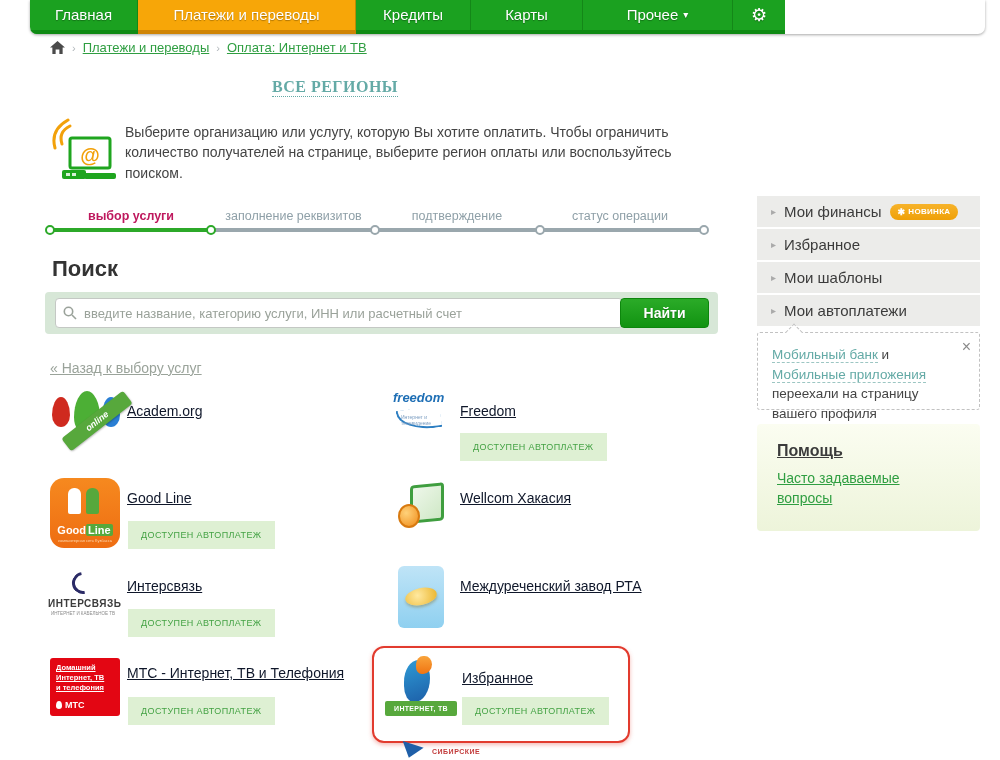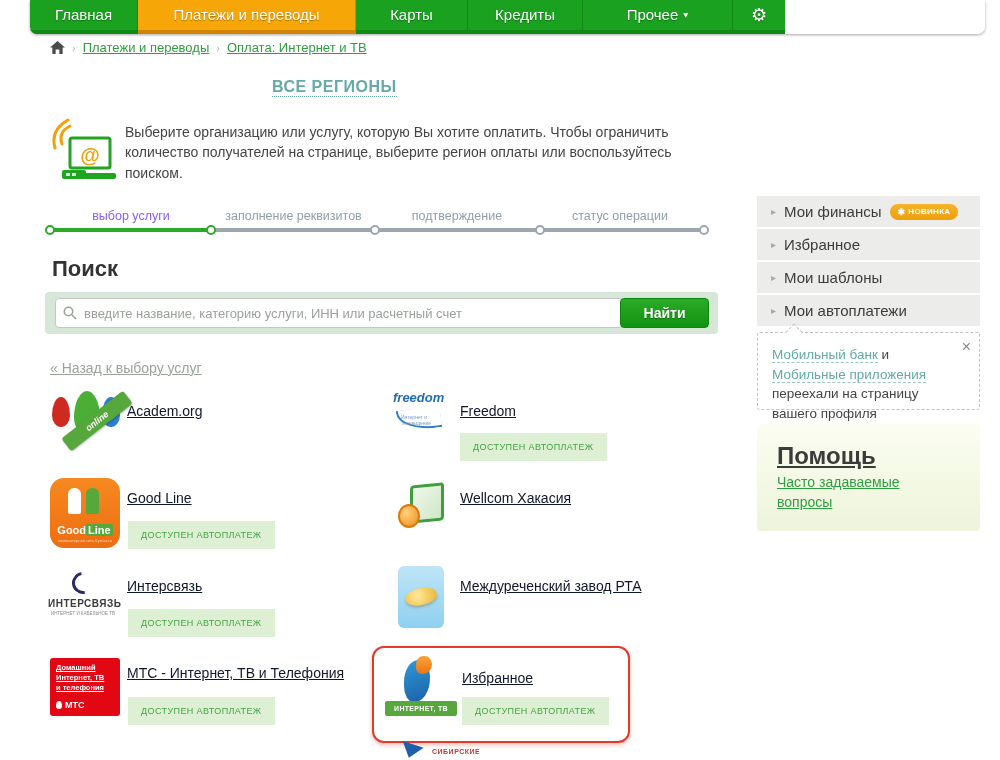--- a/index.html
+++ b/index.html
@@ -133,11 +133,11 @@
     <div class="tab active" style="width:218px">
         <span>Платежи и переводы</span>
       </div>
+    <div class="tab" style="width:115px">
+        <span>Кредиты</span>
+      </div>
     <div class="tab" style="width:112px">
         <span>Карты</span>
-      </div>
-    <div class="tab" style="width:115px">
-        <span>Кредиты</span>
       </div>
     <div class="tab" style="width:150px">
         <span>Прочее</span>

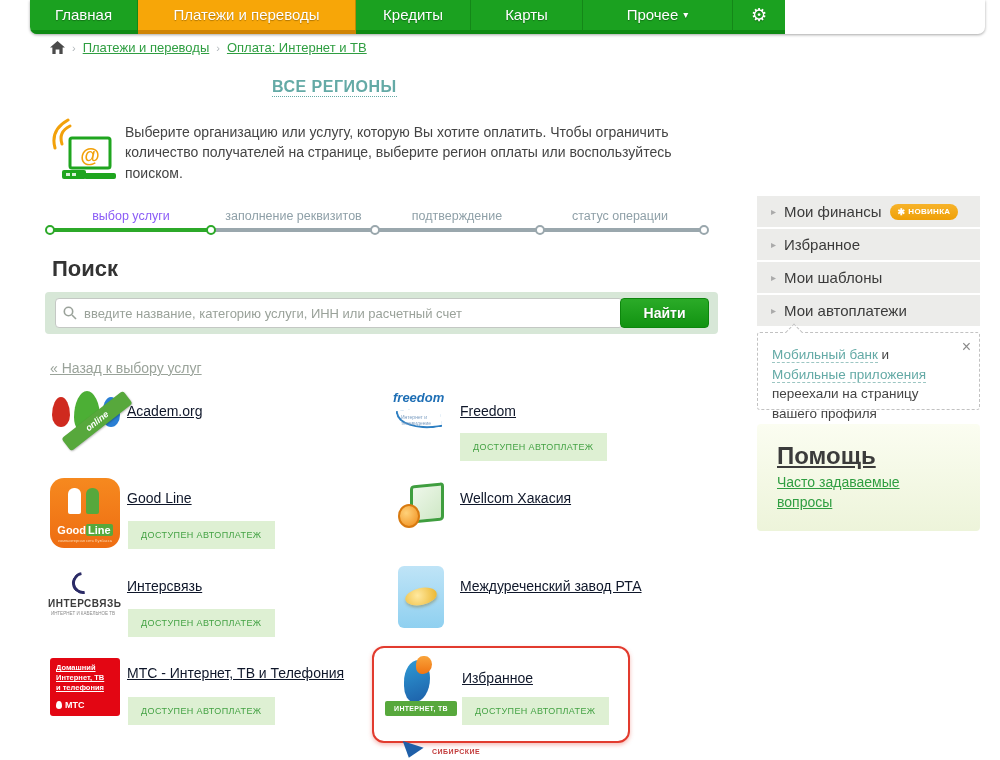--- a/index.html
+++ b/index.html
@@ -25,7 +25,7 @@
   
   .page-title { position:absolute; left:52px; top:70px; font-size:26px; color:#3b3b3b; }
   .region-link { position:absolute; left:272px; top:78px; font-size:16px; font-weight:bold; letter-spacing:.5px;
-                 color:#64aaa6; border-bottom:1px dotted #64aaa6; cursor:pointer; }
+                 color:#64aaa6; border-bottom:1px dotted #64aaa6; cursor:pointer;font-family:Liberation Serif, serif; }
 
   
   .desc-icon { position:absolute; left:48px; top:118px; width:74px; height:68px; }

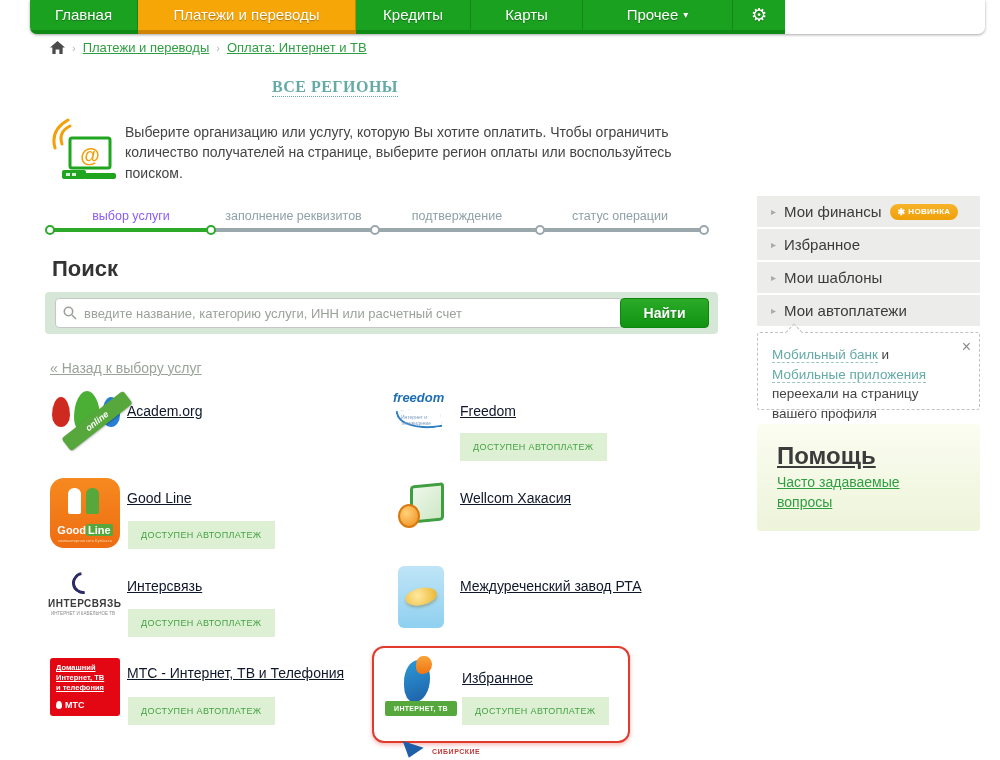--- a/index.html
+++ b/index.html
@@ -33,7 +33,7 @@
 
   
   .step-label { position:absolute; top:209px; font-size:12.5px; color:#8fa0a8; text-align:center; }
-  .step-label.active { color:#8b5cf6; }
+  .step-label.active { color:#be185d;font-weight:bold; }
   .step-line { position:absolute; top:228px; height:4px; background:#9aa7ad; }
   .step-line.active { background:#2ca929; }
   .step-dot { position:absolute; top:225px; width:10px; height:10px; border-radius:50%; background:#fff; border:2px solid #9aa7ad; }

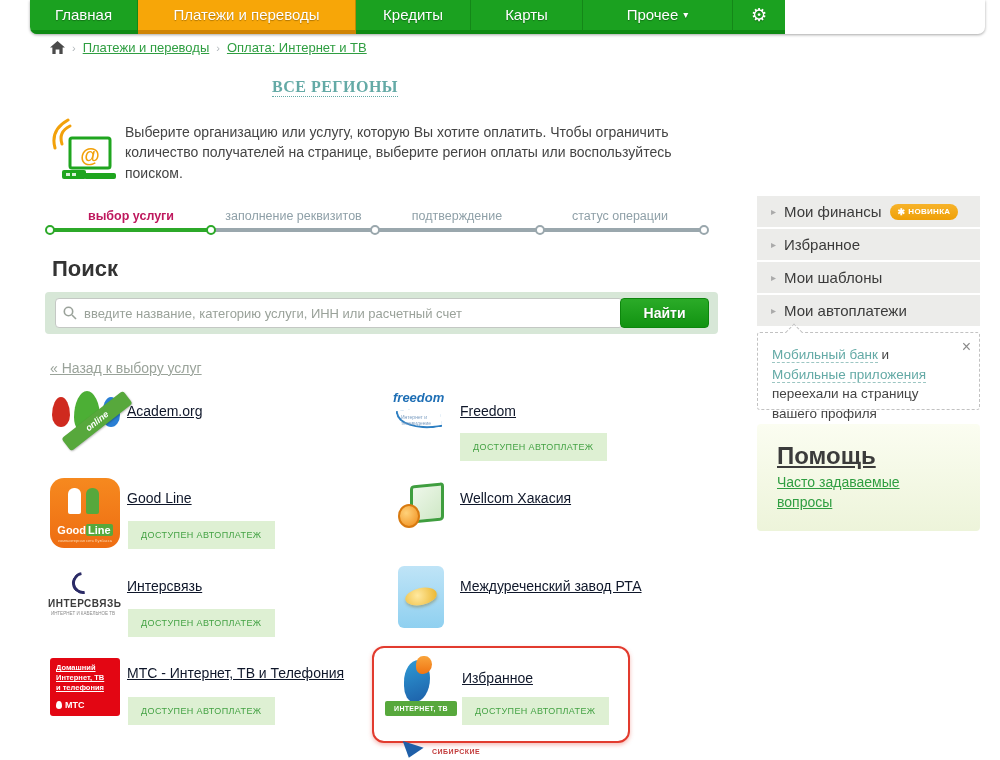--- a/index.html
+++ b/index.html
@@ -119,7 +119,7 @@
                   border-left:1px dashed #c2c2c2; border-top:1px dashed #c2c2c2; transform:rotate(45deg); }
 
   .help { top:424px; height:107px; background:linear-gradient(#fbfdf1,#edf4da); border-radius:4px; padding:18px 20px; }
-  .help h2 { font-size:24px; color:#3b3b3b; font-weight:bold; text-decoration:underline; margin-bottom:2px; cursor:pointer; }
+  .help h2 { font-size:16px; color:#3b3b3b; font-weight:bold; text-decoration:underline; margin-bottom:8px; cursor:pointer; }
 </style>
 </head>
 <body>

